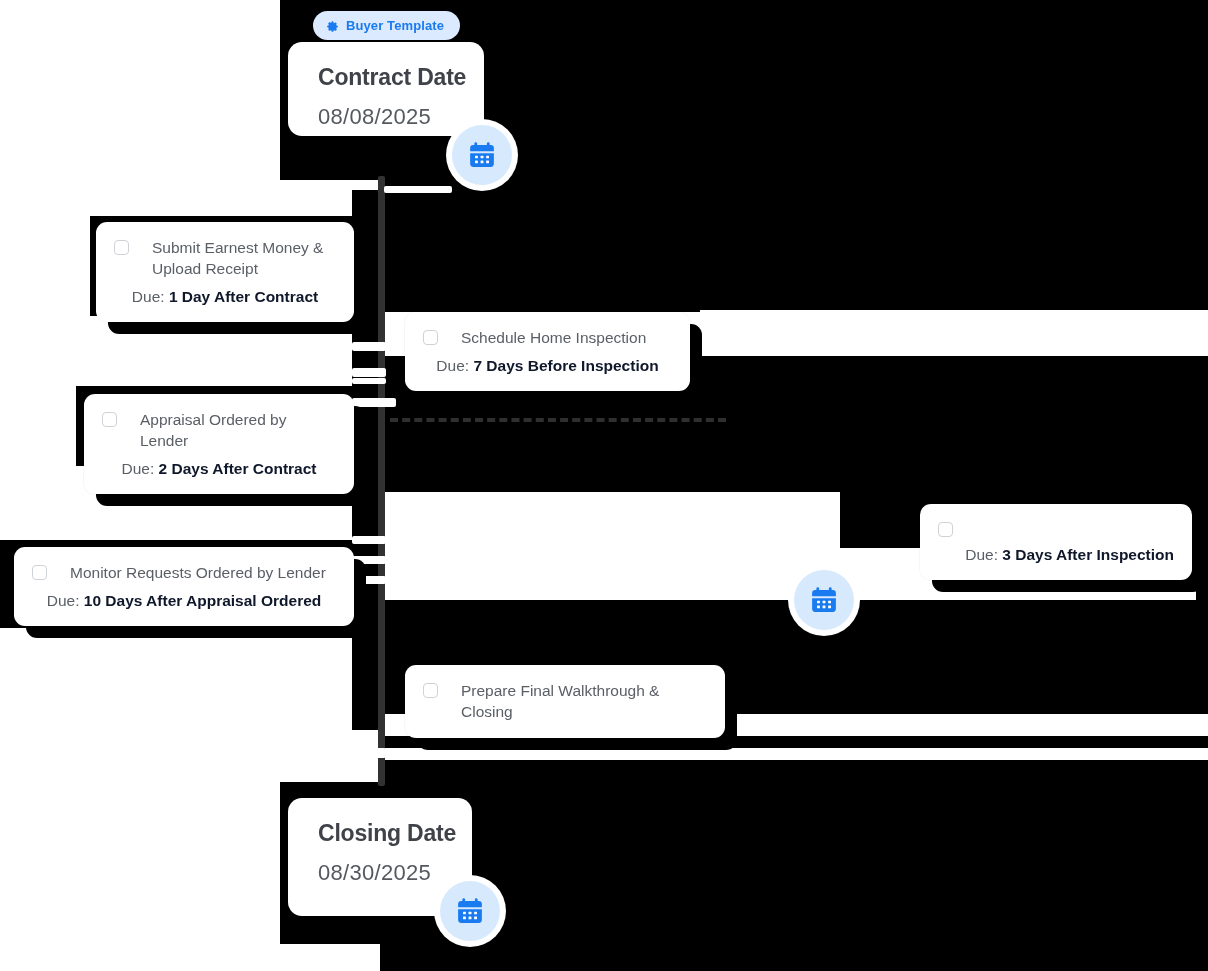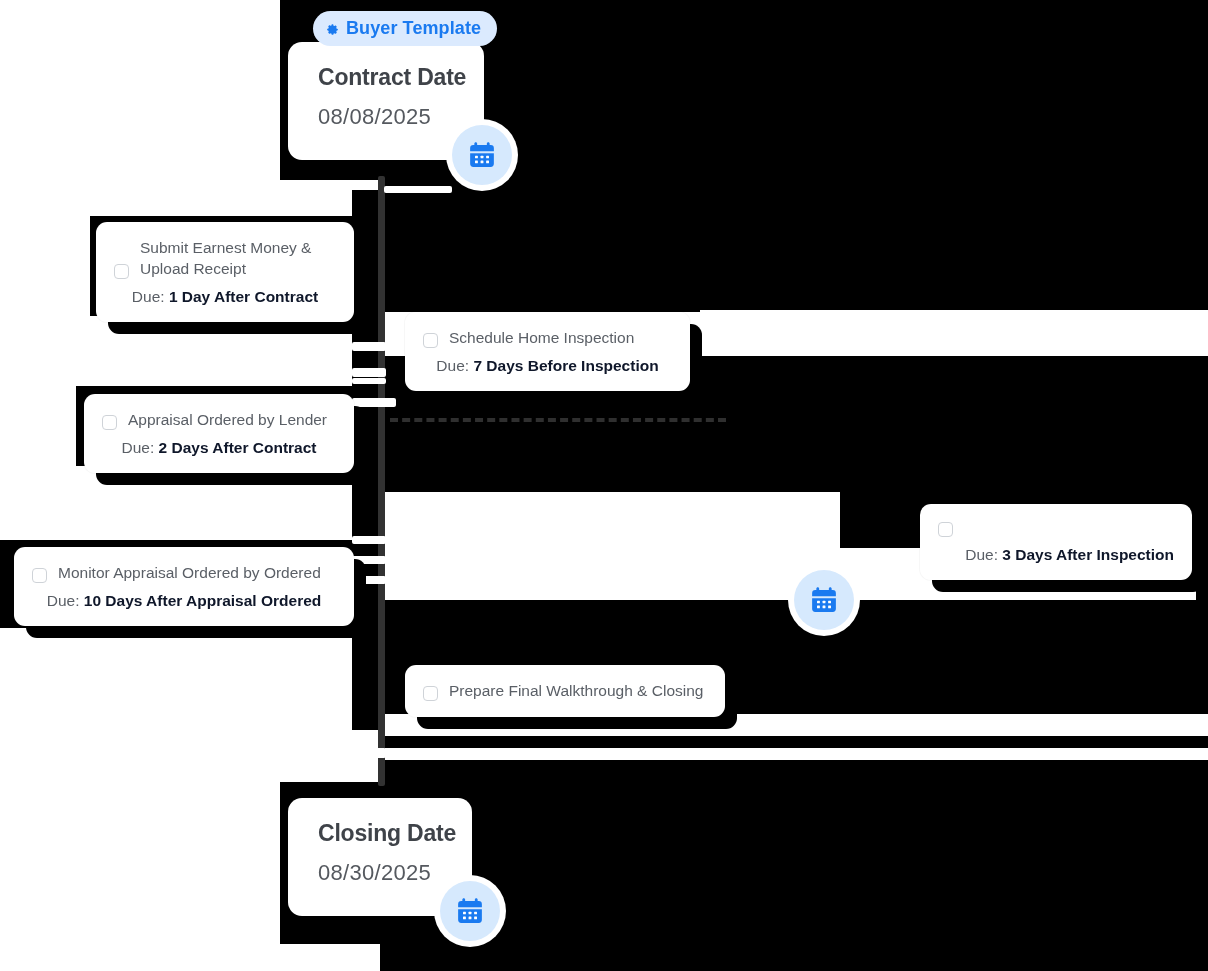--- a/index.html
+++ b/index.html
@@ -96,7 +96,7 @@
     color: #1a7af0;
     border-radius: 999px;
     padding: 7px 16px 7px 13px;
-    font-size: 18px;
+    font-size: 13px;
     font-weight: 700;
     letter-spacing: 0.1px;
     z-index: 12;

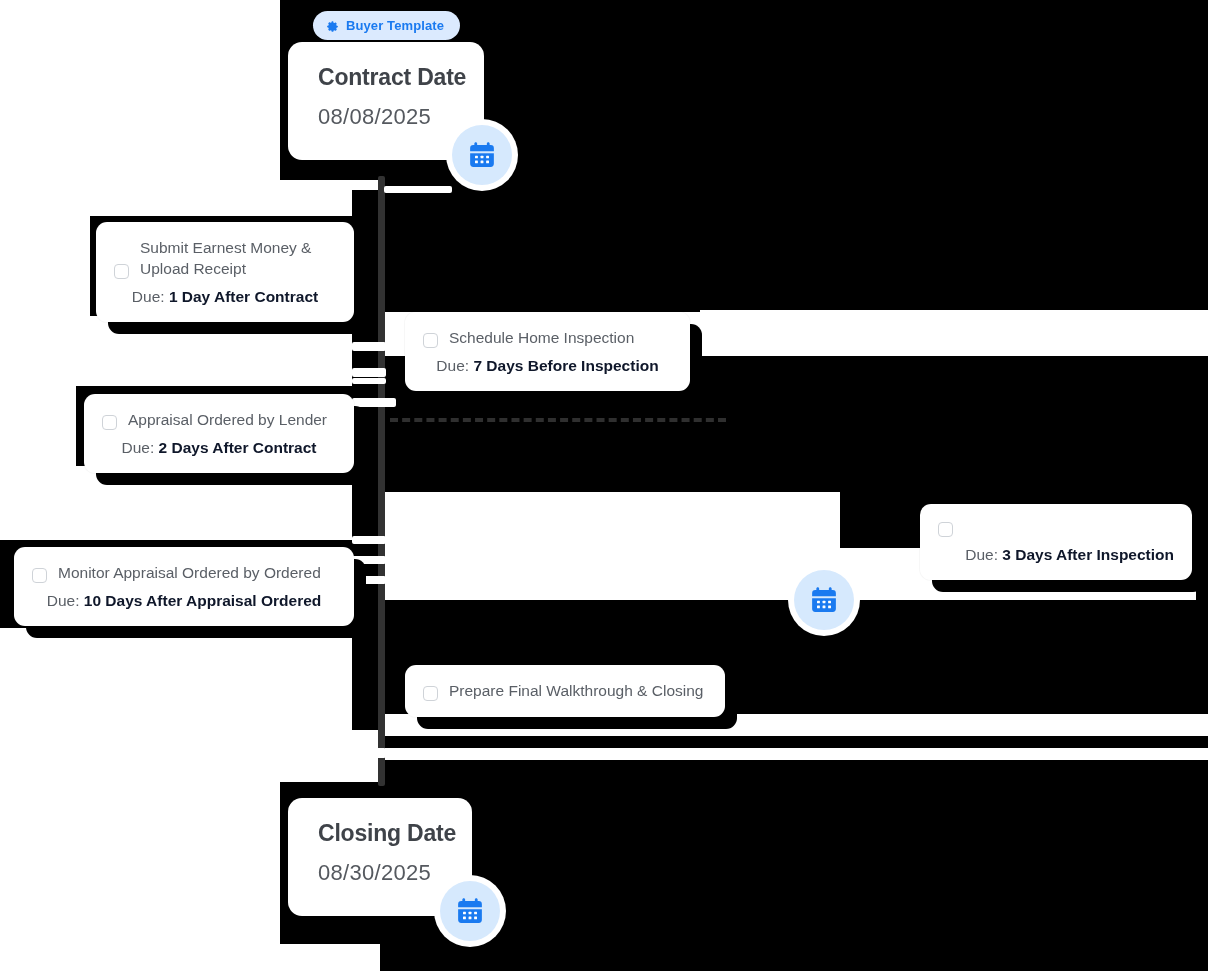--- a/index.html
+++ b/index.html
@@ -188,7 +188,7 @@
     <span>Buyer Template</span>
   </div>
 
-  <div class="milestone" style="left:288px; top:42px; width:196px; height:118px;">
+  <div class="milestone" style="left:288px; top:42px; width:196px; height:94px;">
     <div class="m-title">Contract Date</div>
     <div class="m-date">08/08/2025</div>
   </div>

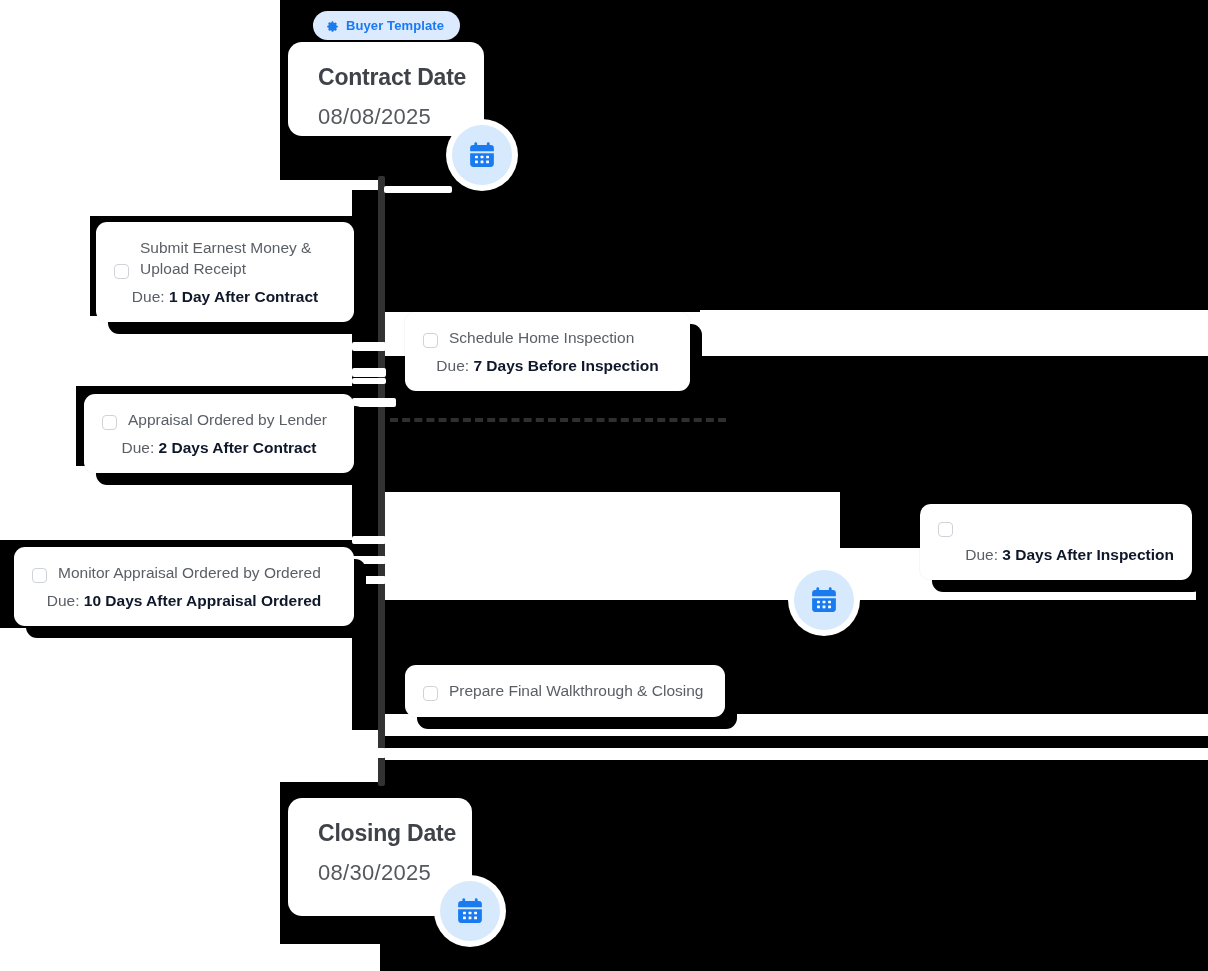--- a/index.html
+++ b/index.html
@@ -115,8 +115,8 @@
   }
   .task .t-row {
     display: flex;
-    align-items: flex-end;
-    gap: 11px;
+    align-items: flex-start;
+    gap: 23px;
   }
   .task .t-check {
     flex: 0 0 auto;

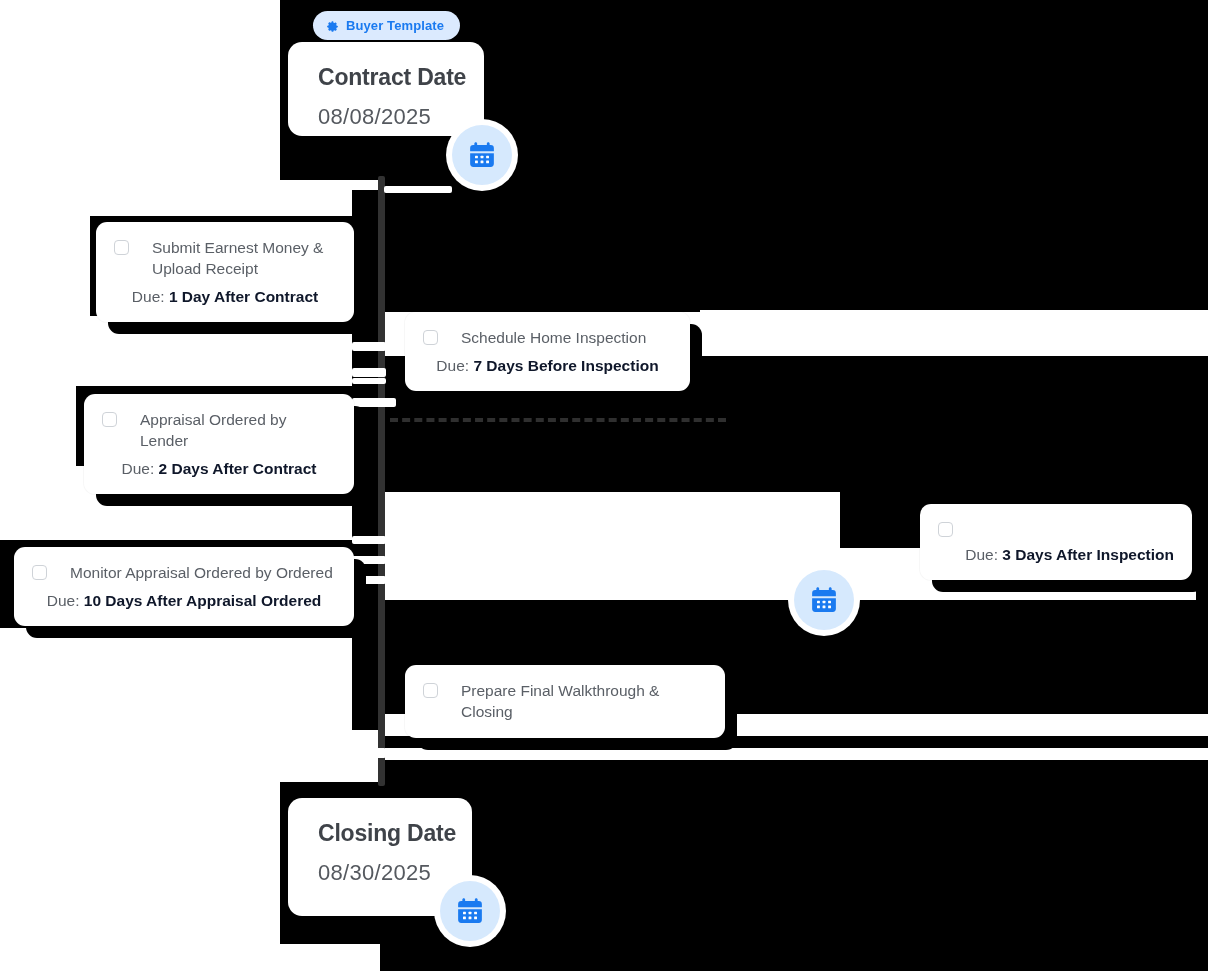--- a/index.html
+++ b/index.html
@@ -246,7 +246,7 @@
   <div class="task" style="left:14px; top:547px; width:340px;">
     <div class="t-row">
       <span class="t-check"></span>
-      <span class="t-title">Monitor Appraisal Ordered by Ordered</span>
+      <span class="t-title">Monitor Requests Ordered by Lender</span>
     </div>
     <div class="t-due">
       <span>Due:</span>

